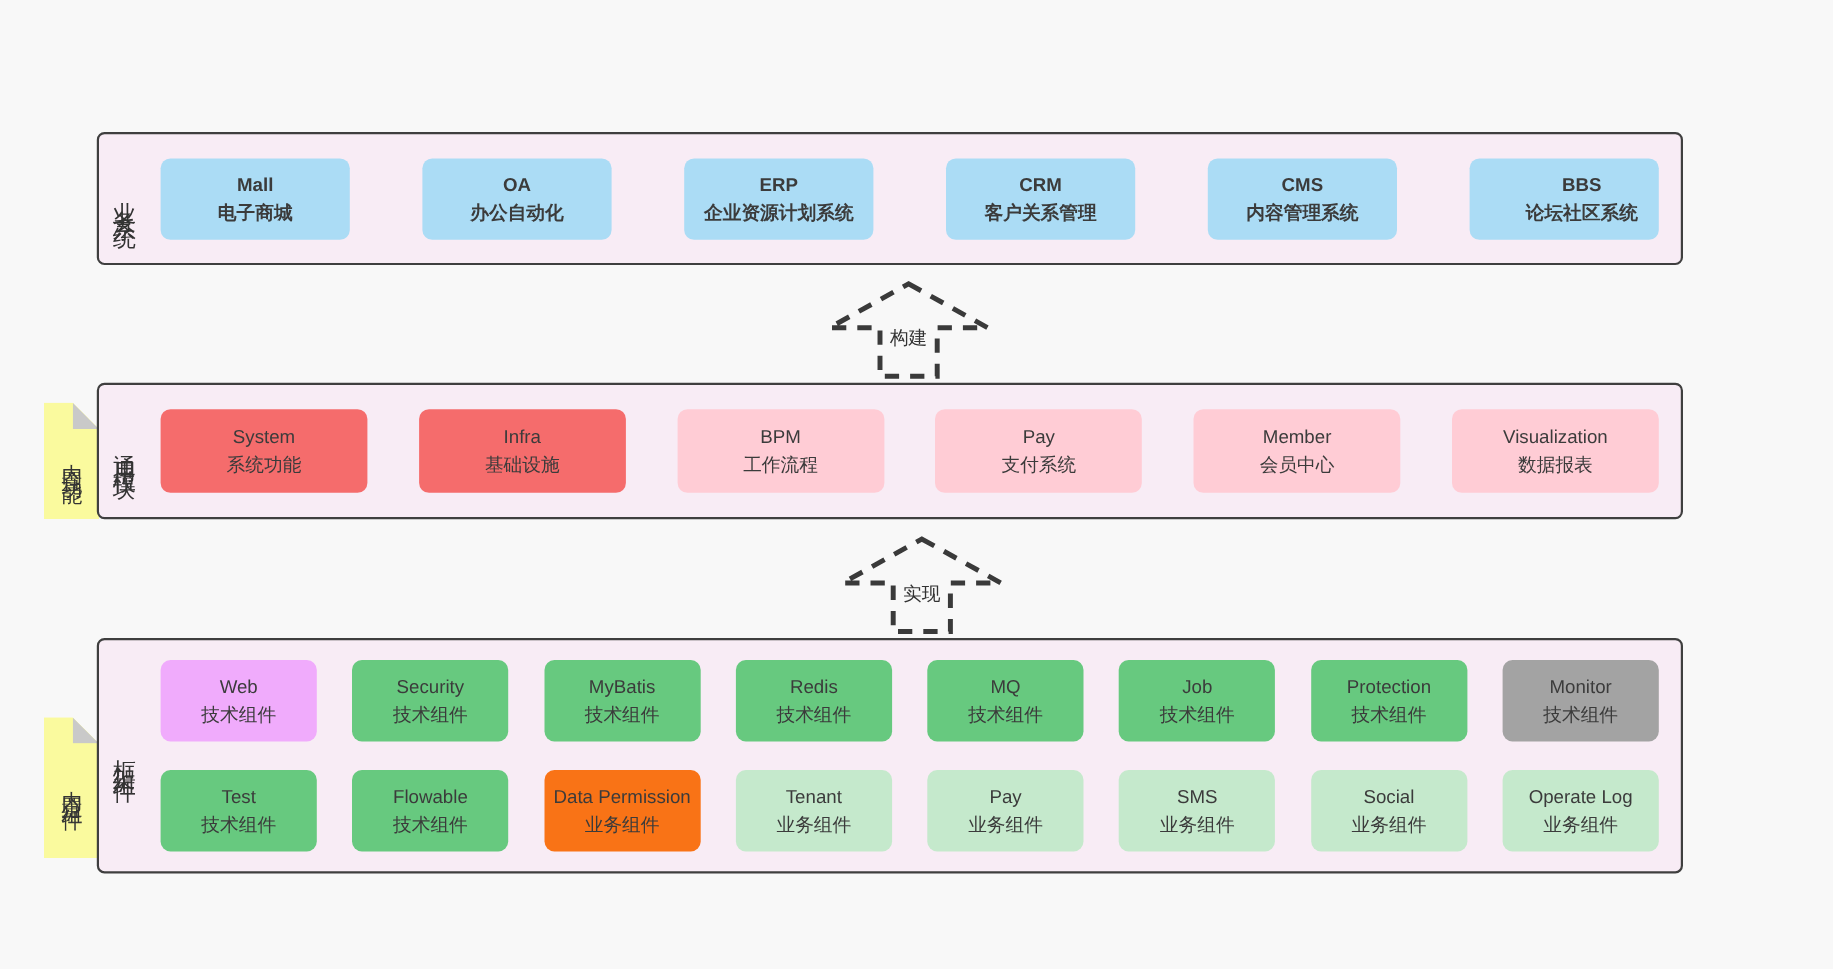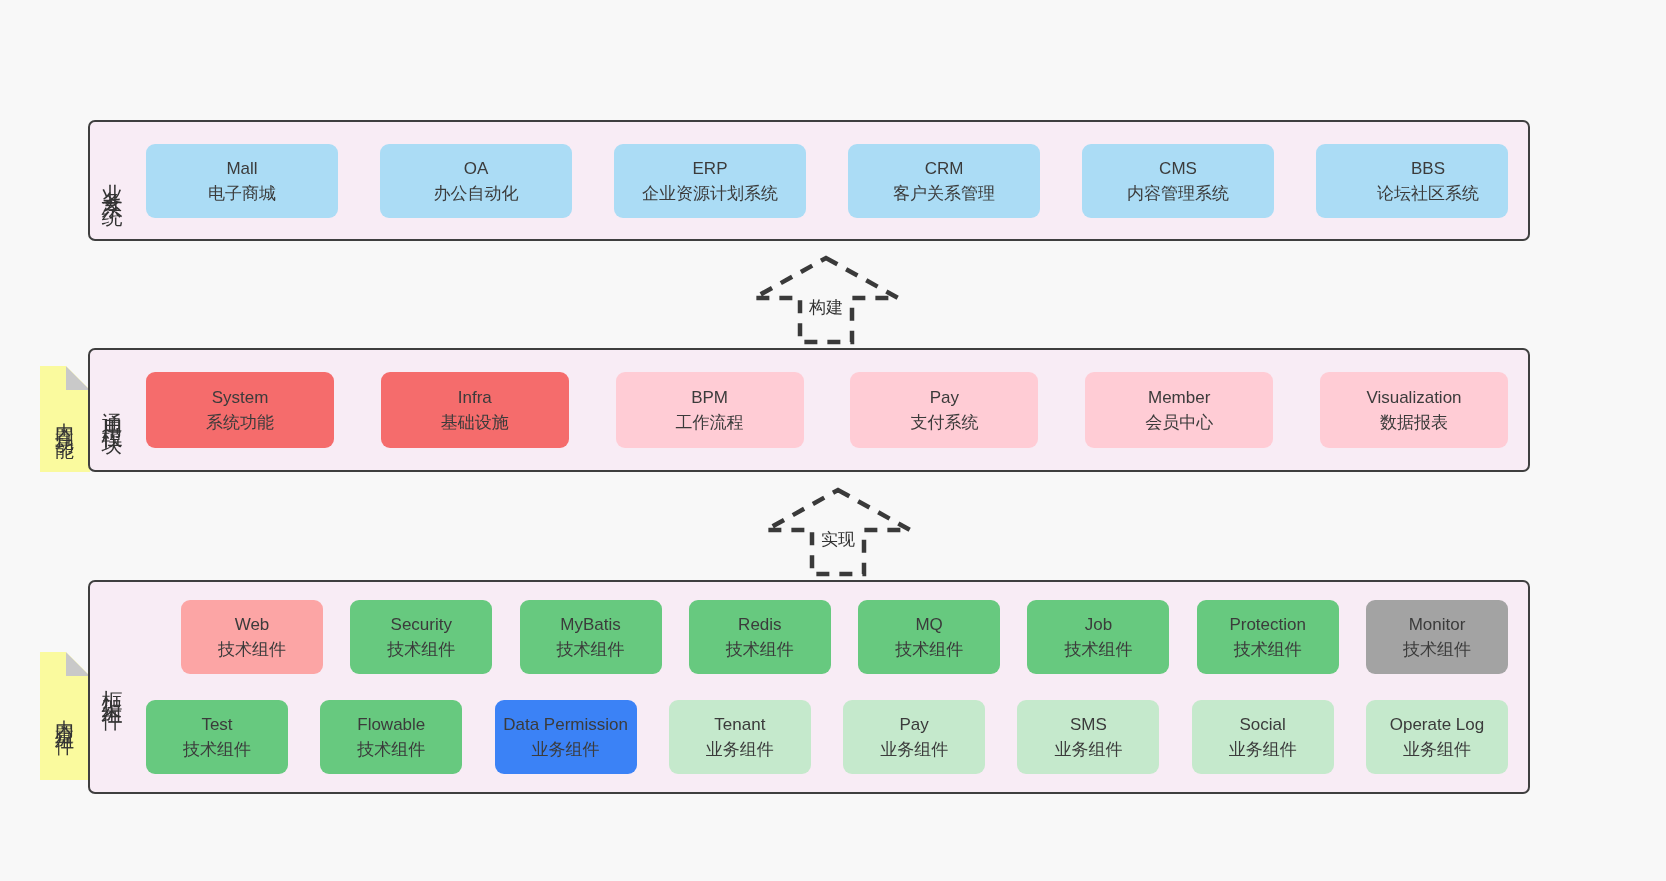--- a/index.html
+++ b/index.html
@@ -37,7 +37,7 @@
     text-align:center;font-size:17px;line-height:25px;color:#3b3b3b;
     box-sizing:border-box;padding:2px 6px;
   }
-  .section-top .box{width:192px;}
+  .section-top .box{width:172px;font-weight:bold;}
   .section-mid .box{width:188px;height:76px;}
   .section-bottom .box{width:142px;}
   .sticky-note{

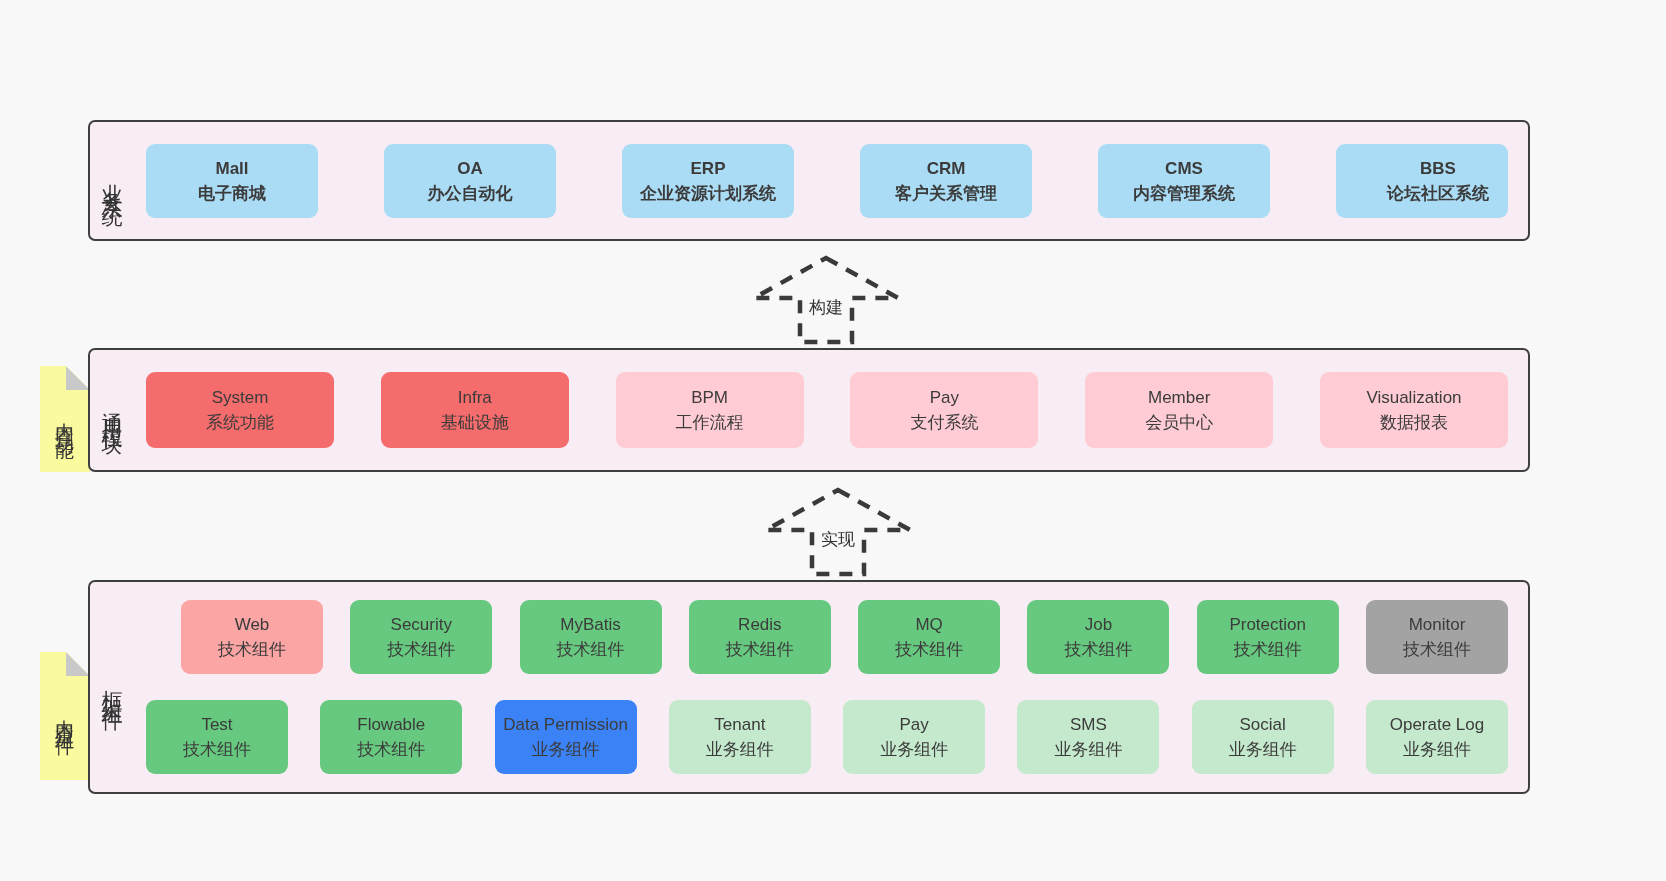--- a/index.html
+++ b/index.html
@@ -155,7 +155,7 @@
   <div class="v-label">框架组件</div>
   <div class="rows">
       <div class="box-row">
-  <div class="box" style="background: #fca5a5; margin-left: 35px;">
+  <div class="box" style="background: #f0abfc;">
     <span class="box-name">Web</span>
     <span class="box-desc">技术组件</span>
   </div>

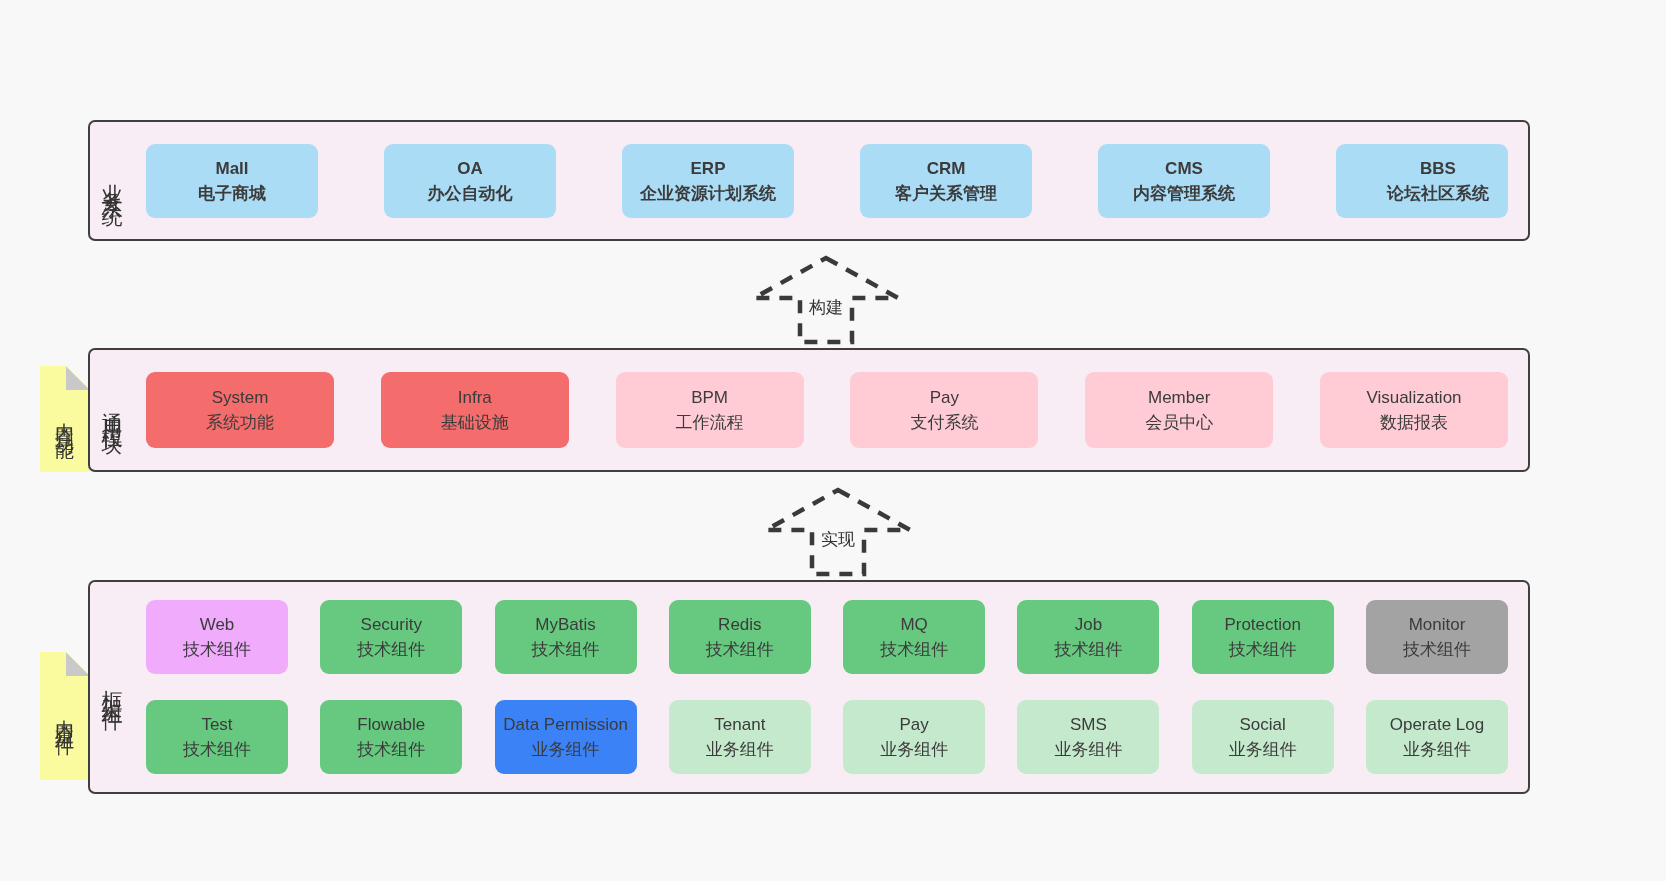--- a/index.html
+++ b/index.html
@@ -206,7 +206,7 @@
     <span class="box-desc">技术组件</span>
   </div>
 
-  <div class="box" style="background: #3b82f6;">
+  <div class="box" style="background: #f97316;">
     <span class="box-name">Data Permission</span>
     <span class="box-desc">业务组件</span>
   </div>

